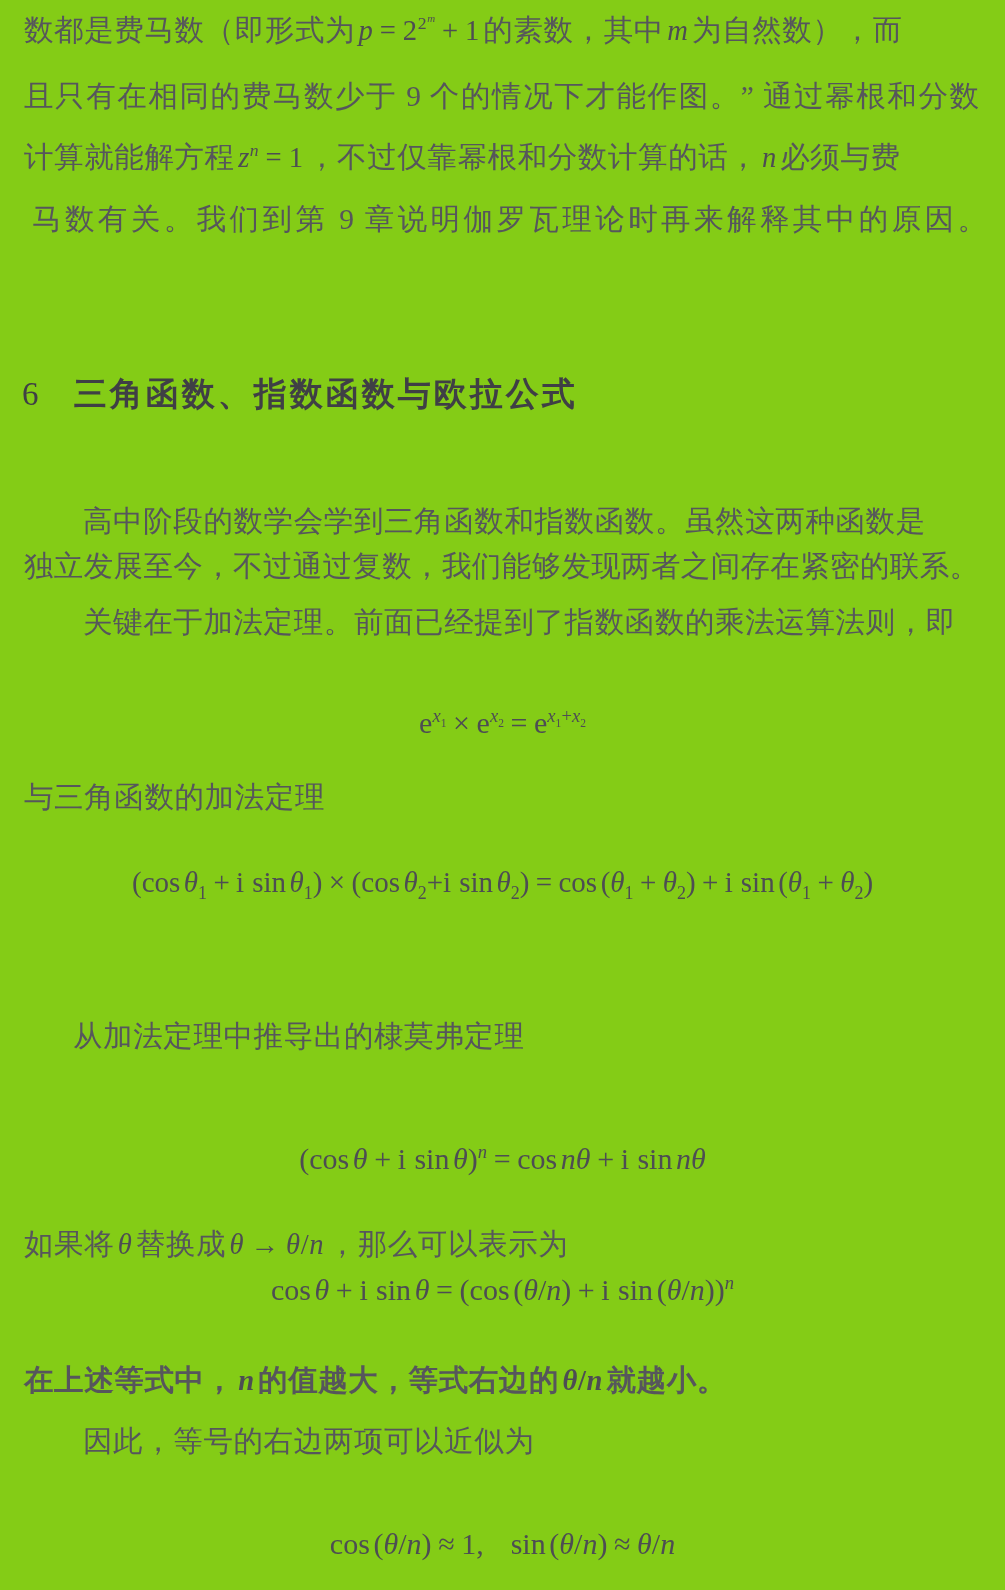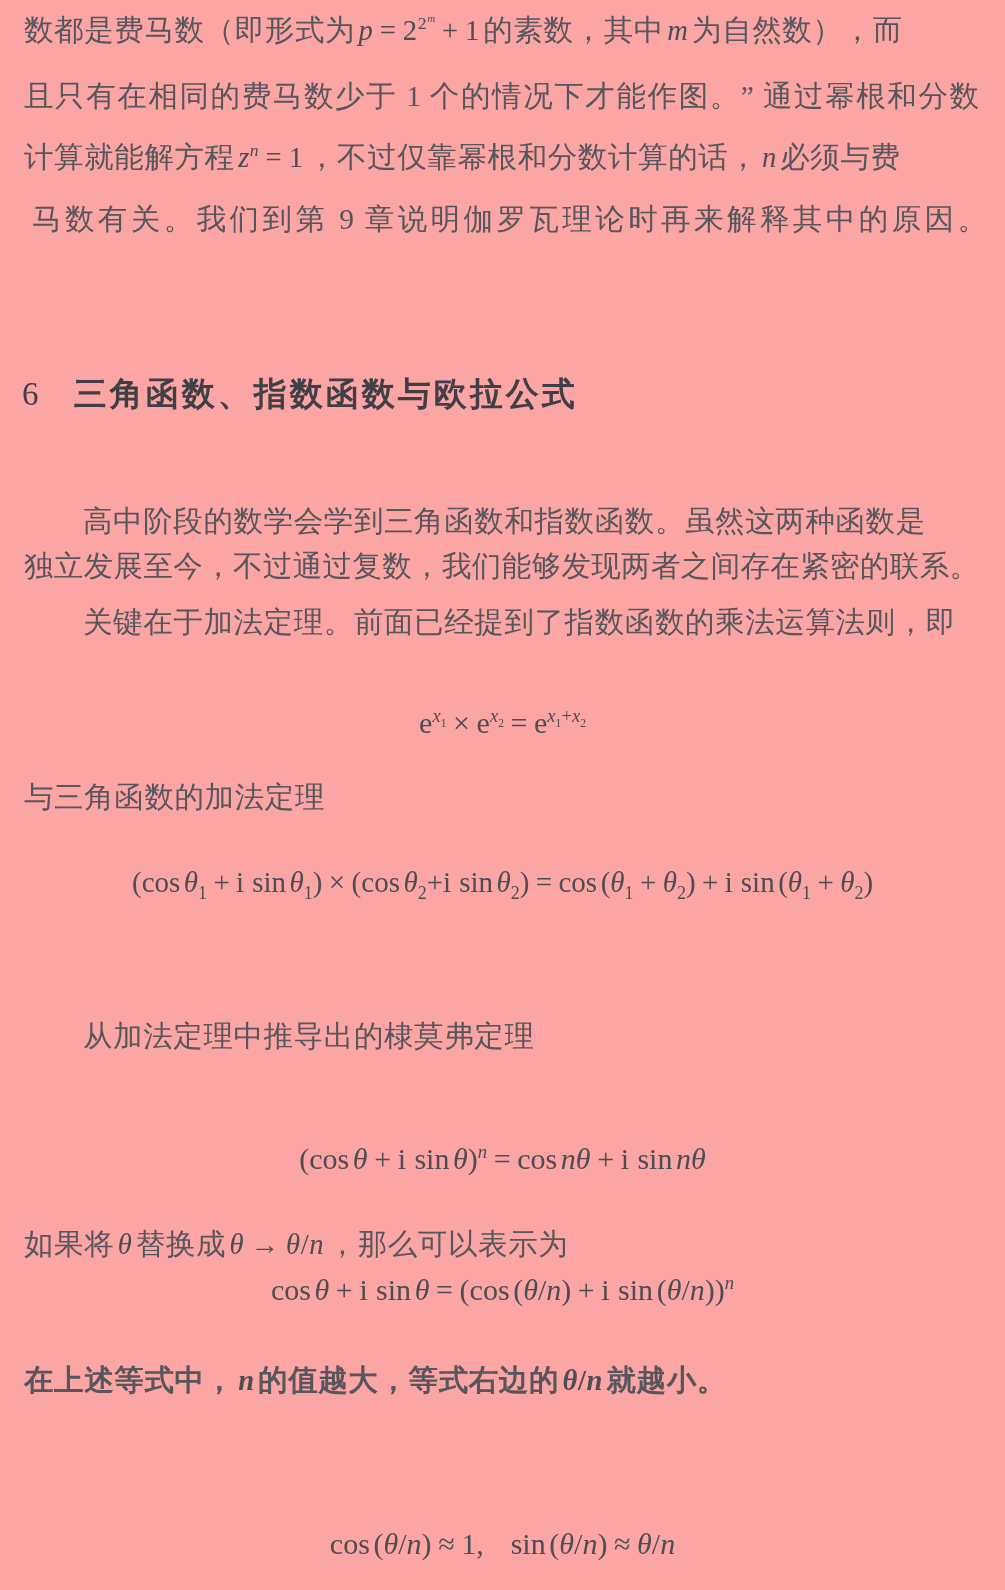--- a/index.html
+++ b/index.html
@@ -11,7 +11,7 @@
     position: relative;
     width: 1005px;
     height: 1590px;
-    background: #fca5a5;
+    background: #84cc16;
     overflow: hidden;
     font-family: "Liberation Serif", "DejaVu Serif", serif;
     color: #4a4a4f;

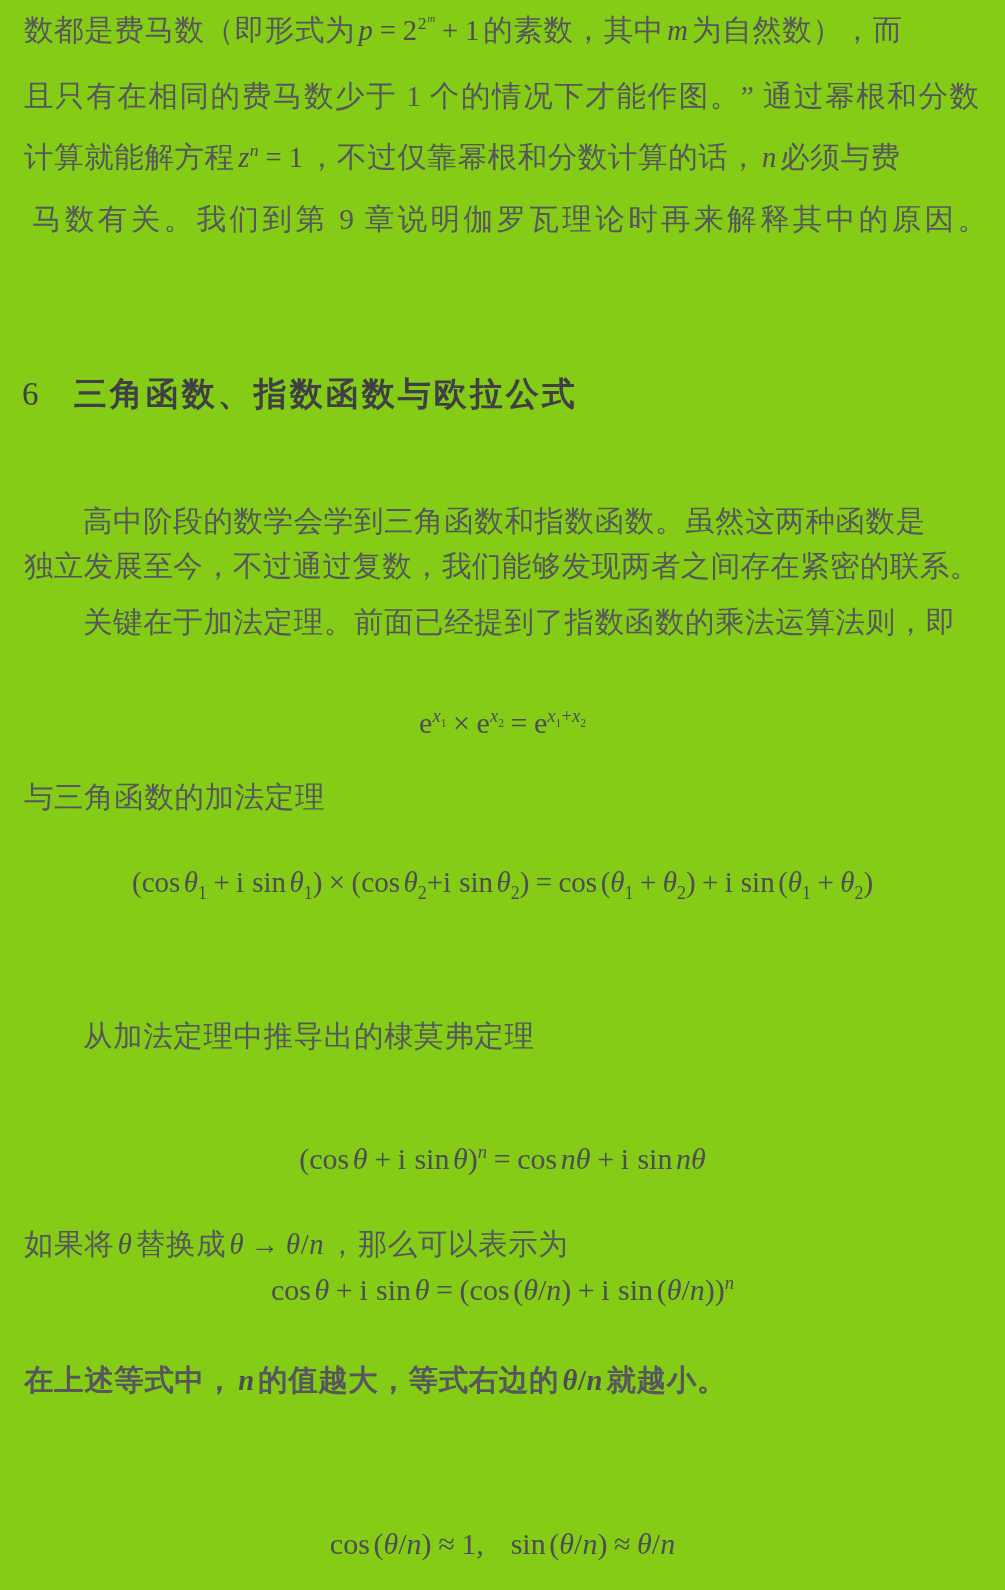--- a/index.html
+++ b/index.html
@@ -116,7 +116,7 @@
     <span>数都是费马数（即形式为</span><span class="math inl"><span class="mi">p</span><span class="op mr">=</span><span class="mr">2</span><sup class="sp"><span class="mr">2</span><sup class="sp"><span class="mi">m</span></sup></sup><span class="op mr">+</span><span class="mr">1</span></span><span>的素数，其中</span><span class="math inl mi">m</span><span>为自然数），而</span>
   </div>
 
-  <div class="blk cjk cjk-just" style="left:24px; top:82px; width:955px;">且只有在相同的费马数少于 1 个的情况下才能作图。” 通过幂根和分数</div>
+  <div class="blk cjk cjk-just" style="left:24px; top:82px; width:955px;">且只有在相同的费马数少于 9 个的情况下才能作图。” 通过幂根和分数</div>
 
   <div class="blk cjk" style="left:24px; top:143px; width:955px;">
     <span>计算就能解方程</span><span class="math inl"><span class="mi">z</span><sup class="sp"><span class="mi">n</span></sup><span class="op mr">=</span><span class="mr">1</span></span><span>，不过仅靠幂根和分数计算的话，</span><span class="math inl mi">n</span><span>必须与费</span>

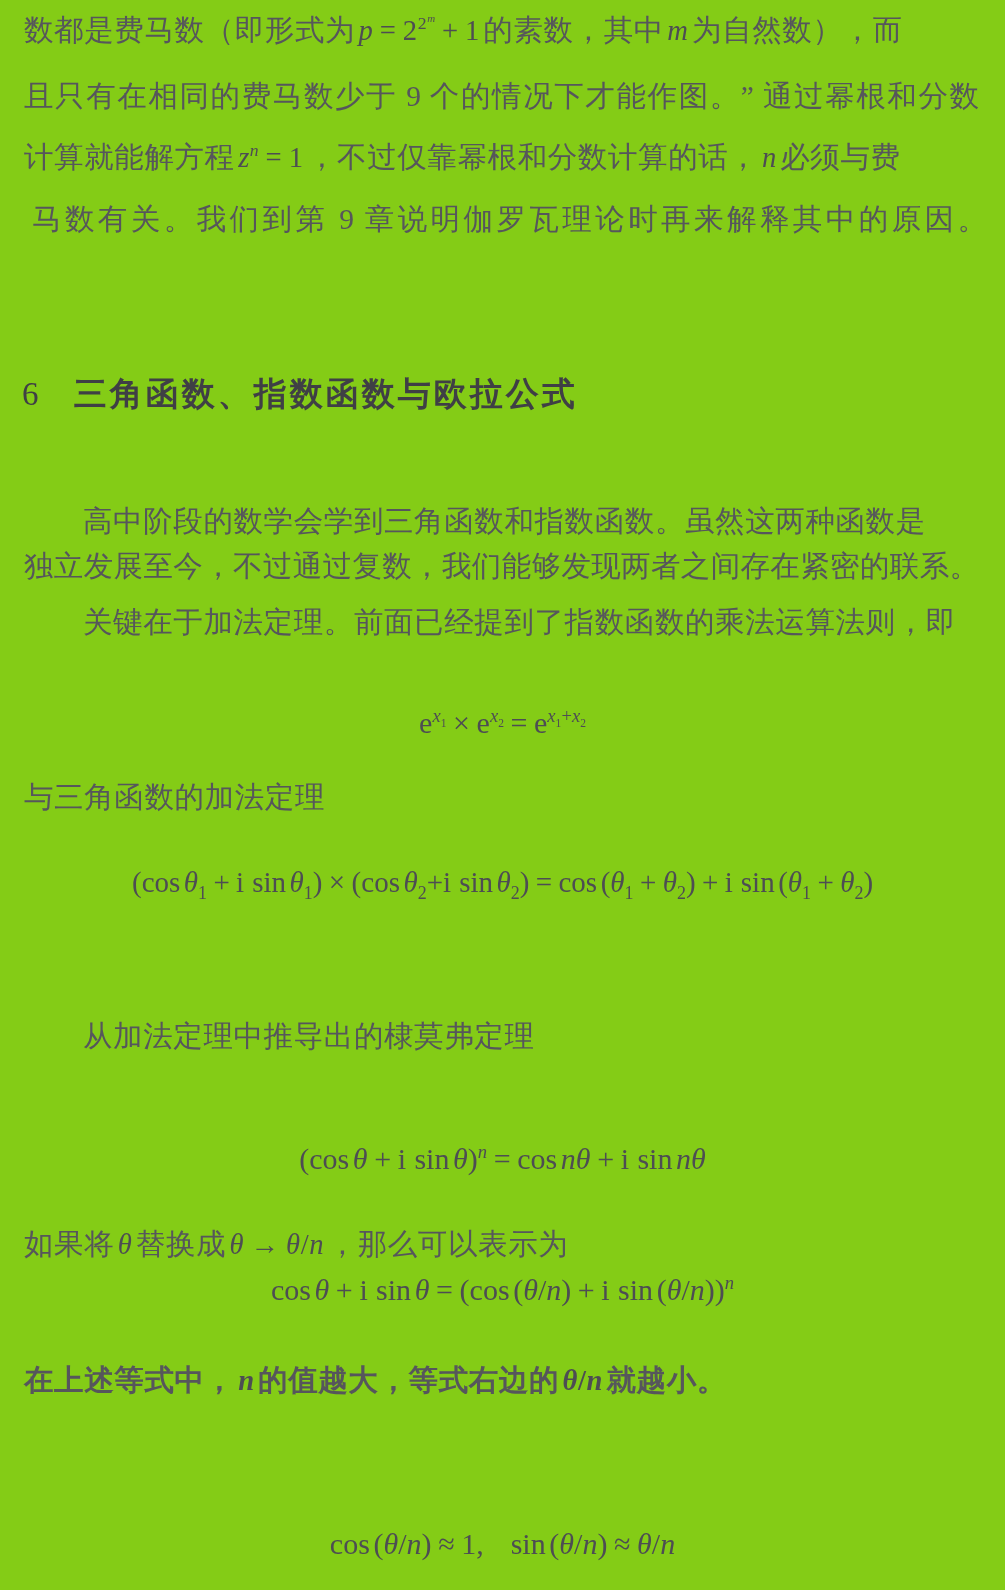--- a/index.html
+++ b/index.html
@@ -145,7 +145,7 @@
   </div>
 
 
-  <div class="blk cjk" style="left:83px; top:1022px;">从加法定理中推导出的棣莫弗定理</div>
+  <div class="blk cjk" style="left:73px; top:1022px;">从加法定理中推导出的棣莫弗定理</div>
 
   <div class="display math dsp-lg" style="top:1102px;margin-top:40px;">
     <span class="mr">(</span><span class="fnname mr">cos</span><span class="mi">θ</span><span class="op mr">+</span><span class="mr">i</span><span class="opn"></span><span class="fnname mr">sin</span><span class="mi">θ</span><span class="mr">)</span><sup class="sp"><span class="mi">n</span></sup><span class="op mr">=</span><span class="fnname mr">cos</span><span class="mi">n</span><span class="mi">θ</span><span class="op mr">+</span><span class="mr">i</span><span class="opn"></span><span class="fnname mr">sin</span><span class="mi">n</span><span class="mi">θ</span>

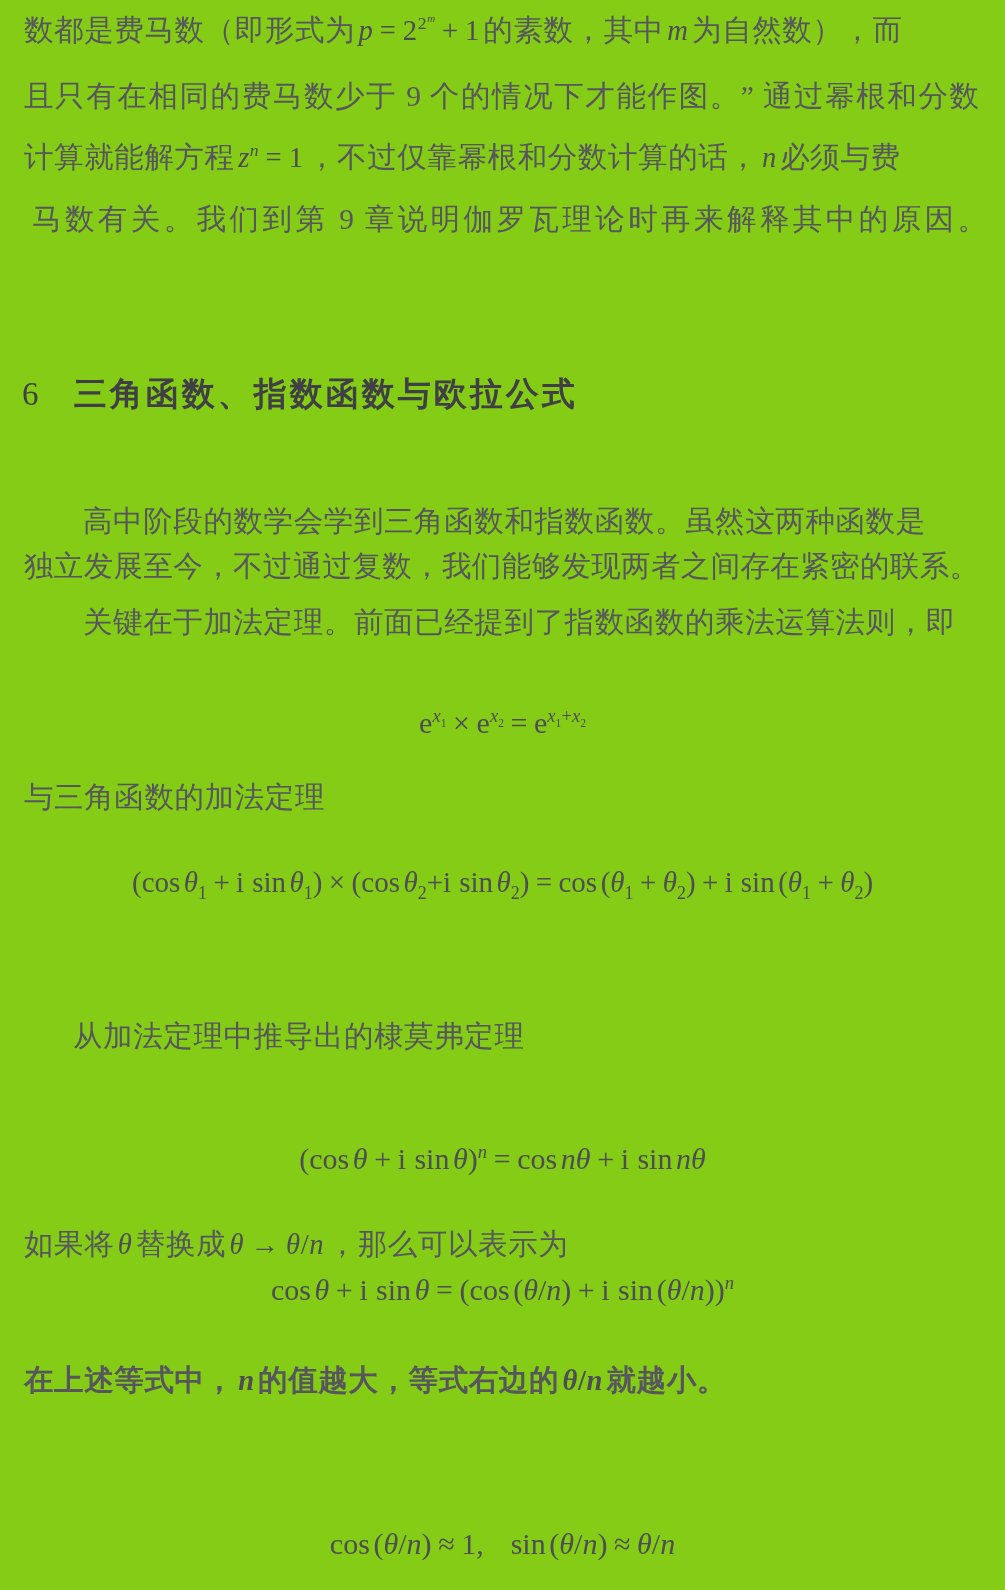--- a/index.html
+++ b/index.html
@@ -163,6 +163,7 @@
     <span>在上述等式中，</span><span class="math inl mi">n</span><span>的值越大，等式右边的</span><span class="math inl"><span class="mi">θ</span><span class="mr">/</span><span class="mi">n</span></span><span>就越小。</span>
   </div>
 
+  <div class="blk cjk" style="left:83px; top:1427px;">因此，等号的右边两项可以近似为</div>
 
   <div class="display math dsp-lg" style="top:1527px;">
     <span class="fnname mr">cos</span><span class="mr">(</span><span class="mi">θ</span><span class="mr">/</span><span class="mi">n</span><span class="mr">)</span><span class="op mr">≈</span><span class="mr">1</span><span class="mr">,</span><span style="display:inline-block; width:0.9em;"></span><span class="fnname mr">sin</span><span class="mr">(</span><span class="mi">θ</span><span class="mr">/</span><span class="mi">n</span><span class="mr">)</span><span class="op mr">≈</span><span class="mi">θ</span><span class="mr">/</span><span class="mi">n</span>

